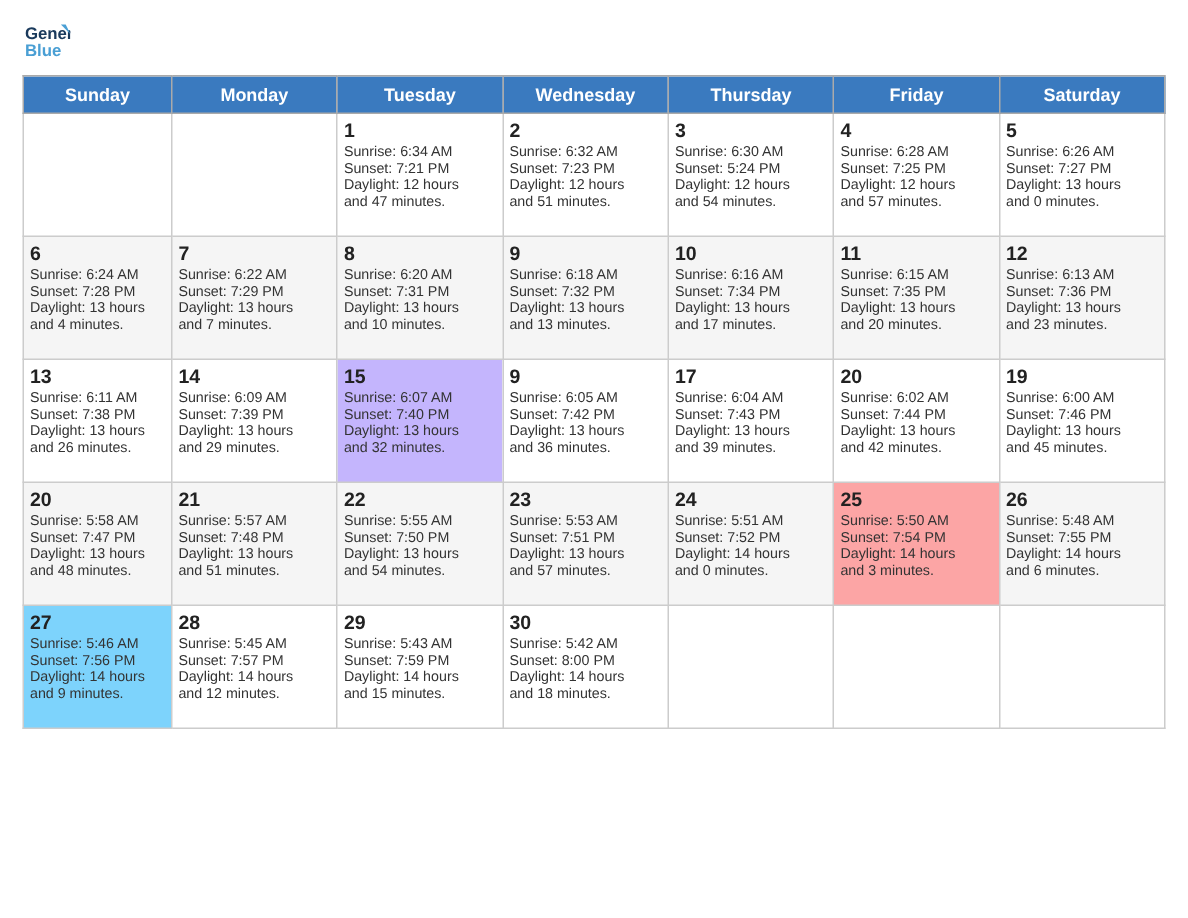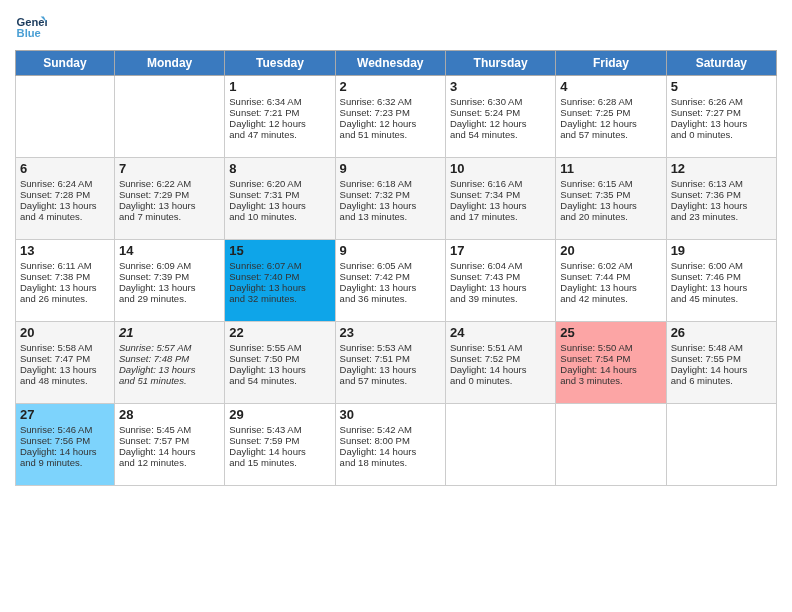--- a/index.html
+++ b/index.html
@@ -159,7 +159,7 @@
             <div>Daylight: 13 hours</div>
             <div>and 29 minutes.</div>
           </td>
-          <td style="background: #0ea5e9;">
+          <td style="background: #c4b5fd;">
             <span class="day-num">15</span>
             <div>Sunrise: 6:07 AM</div>
             <div>Sunset: 7:40 PM</div>

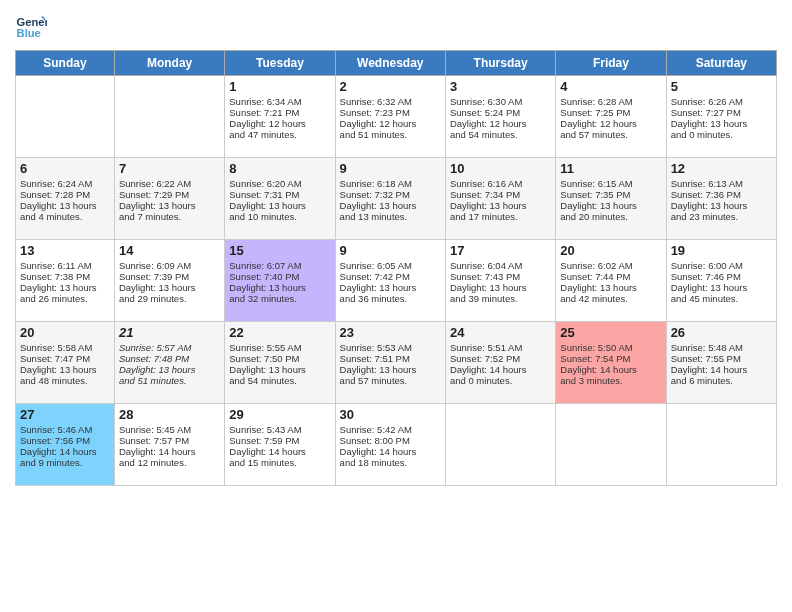--- a/index.html
+++ b/index.html
@@ -203,7 +203,7 @@
             <div>Daylight: 13 hours</div>
             <div>and 48 minutes.</div>
           </td>
-          <td style="background: rgb(245, 245, 245); font-style: italic;">
+          <td style="background: rgb(245, 245, 245);">
             <span class="day-num">21</span>
             <div>Sunrise: 5:57 AM</div>
             <div>Sunset: 7:48 PM</div>

